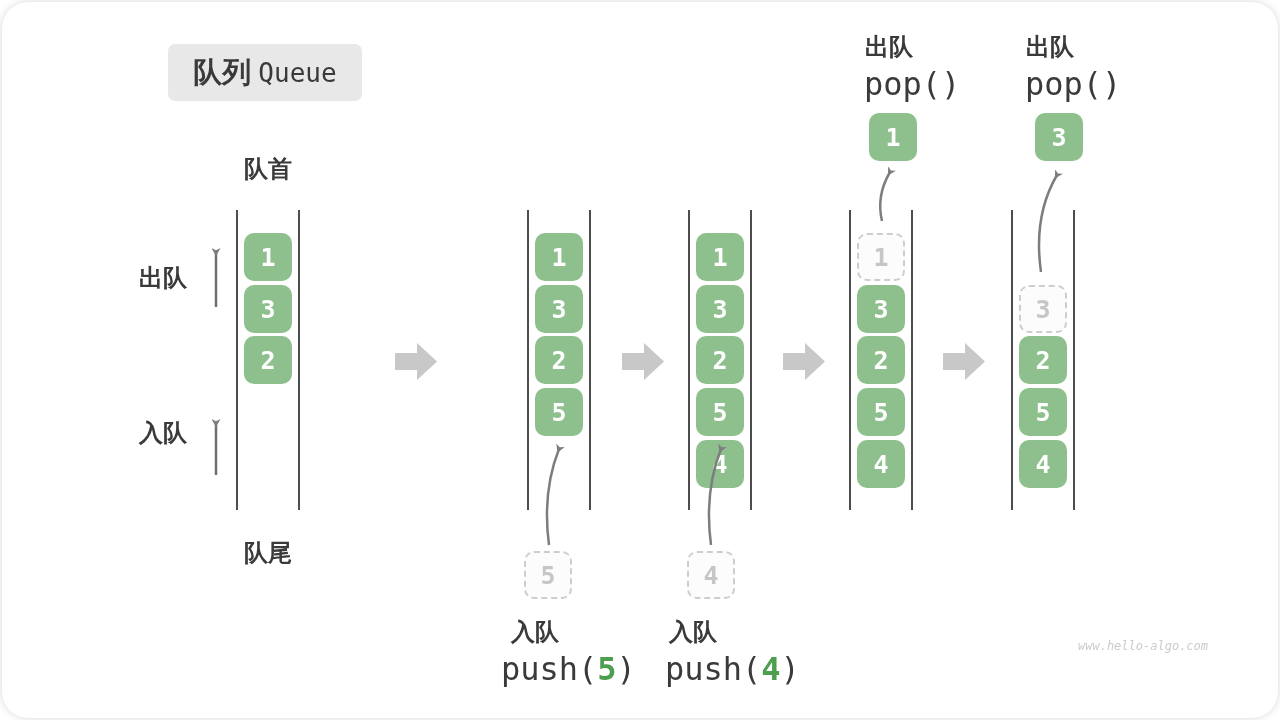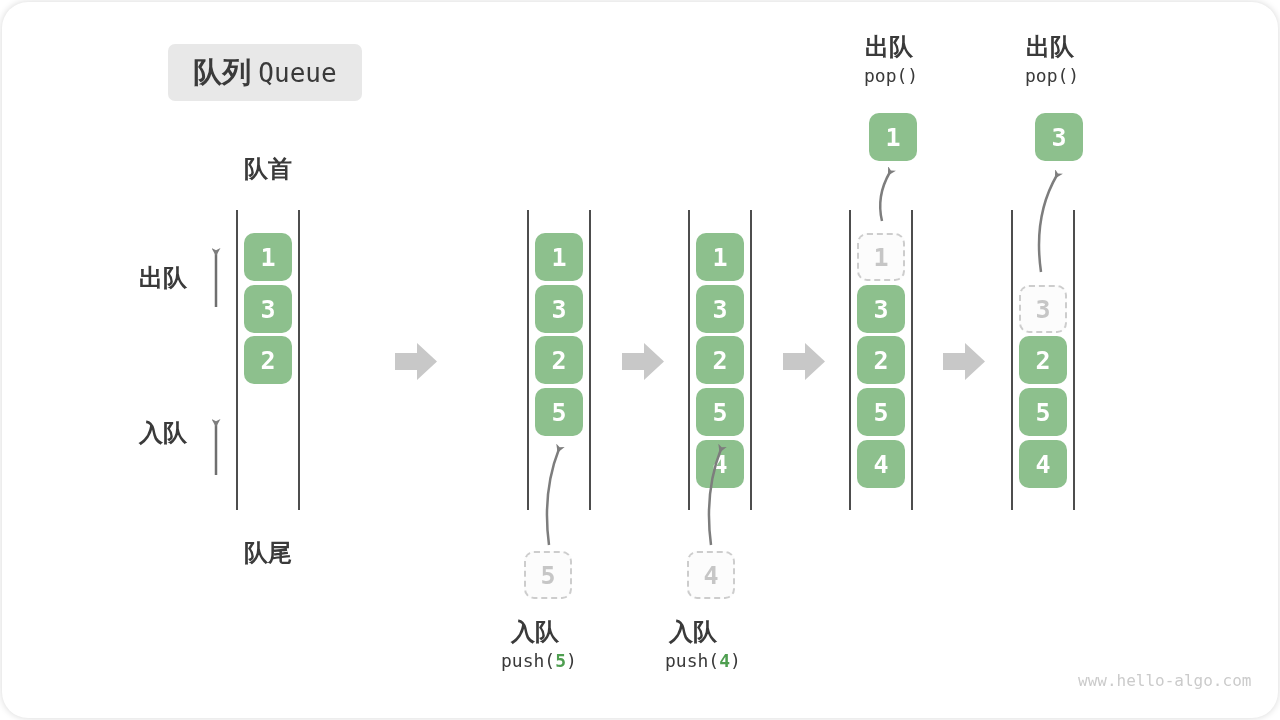--- a/index.html
+++ b/index.html
@@ -36,7 +36,7 @@
   }
   .code{
     position:absolute;font-family:"DejaVu Sans Mono",monospace;
-    font-size:18px;color:#3a3a3a;white-space:nowrap;
+    font-size:32px;color:#3a3a3a;white-space:nowrap;
   }
   .code .arg{color:#4e9e50;font-weight:bold;}
   .watermark{

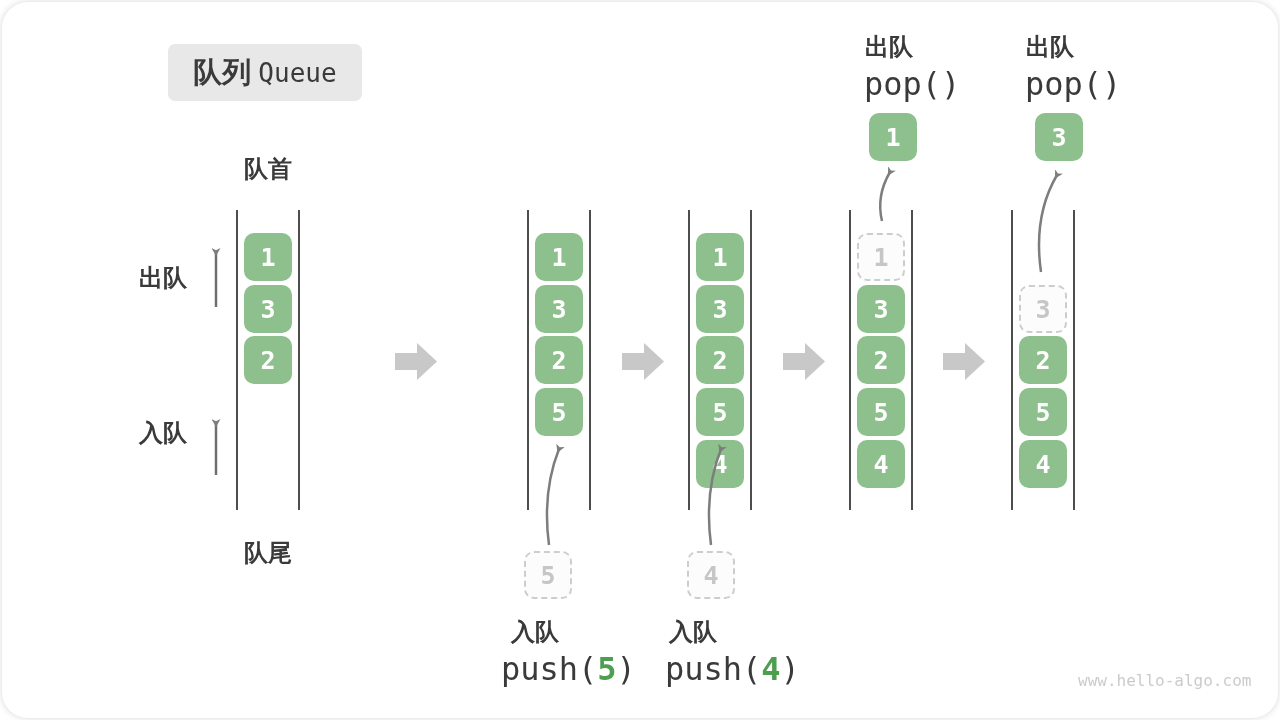--- a/index.html
+++ b/index.html
@@ -40,8 +40,8 @@
   }
   .code .arg{color:#4e9e50;font-weight:bold;}
   .watermark{
-    position:absolute;left:1078px;top:671px;
-    font-family:"DejaVu Sans Mono",monospace;font-size:16px;color:#cbcbcb;
+    position:absolute;left:1078px;top:639px;
+    font-family:"DejaVu Sans Mono",monospace;font-size:12px;color:#cbcbcb;font-style:italic;
   }
   svg.layer{position:absolute;left:0;top:0;pointer-events:none;}
 </style>

